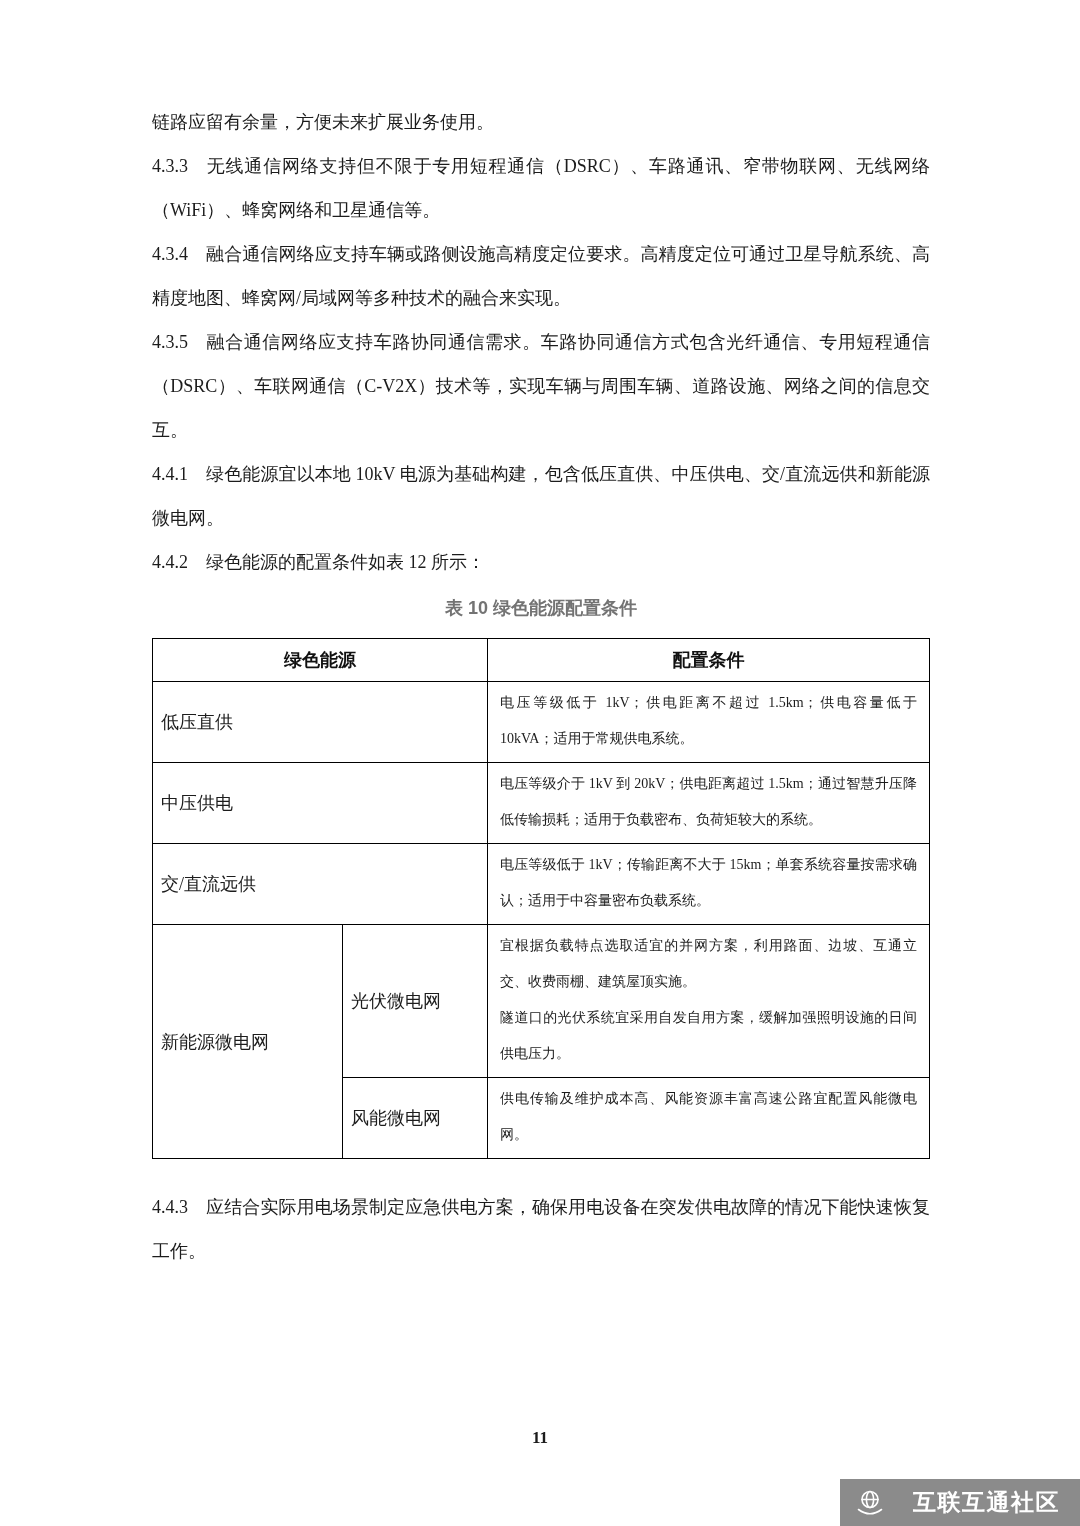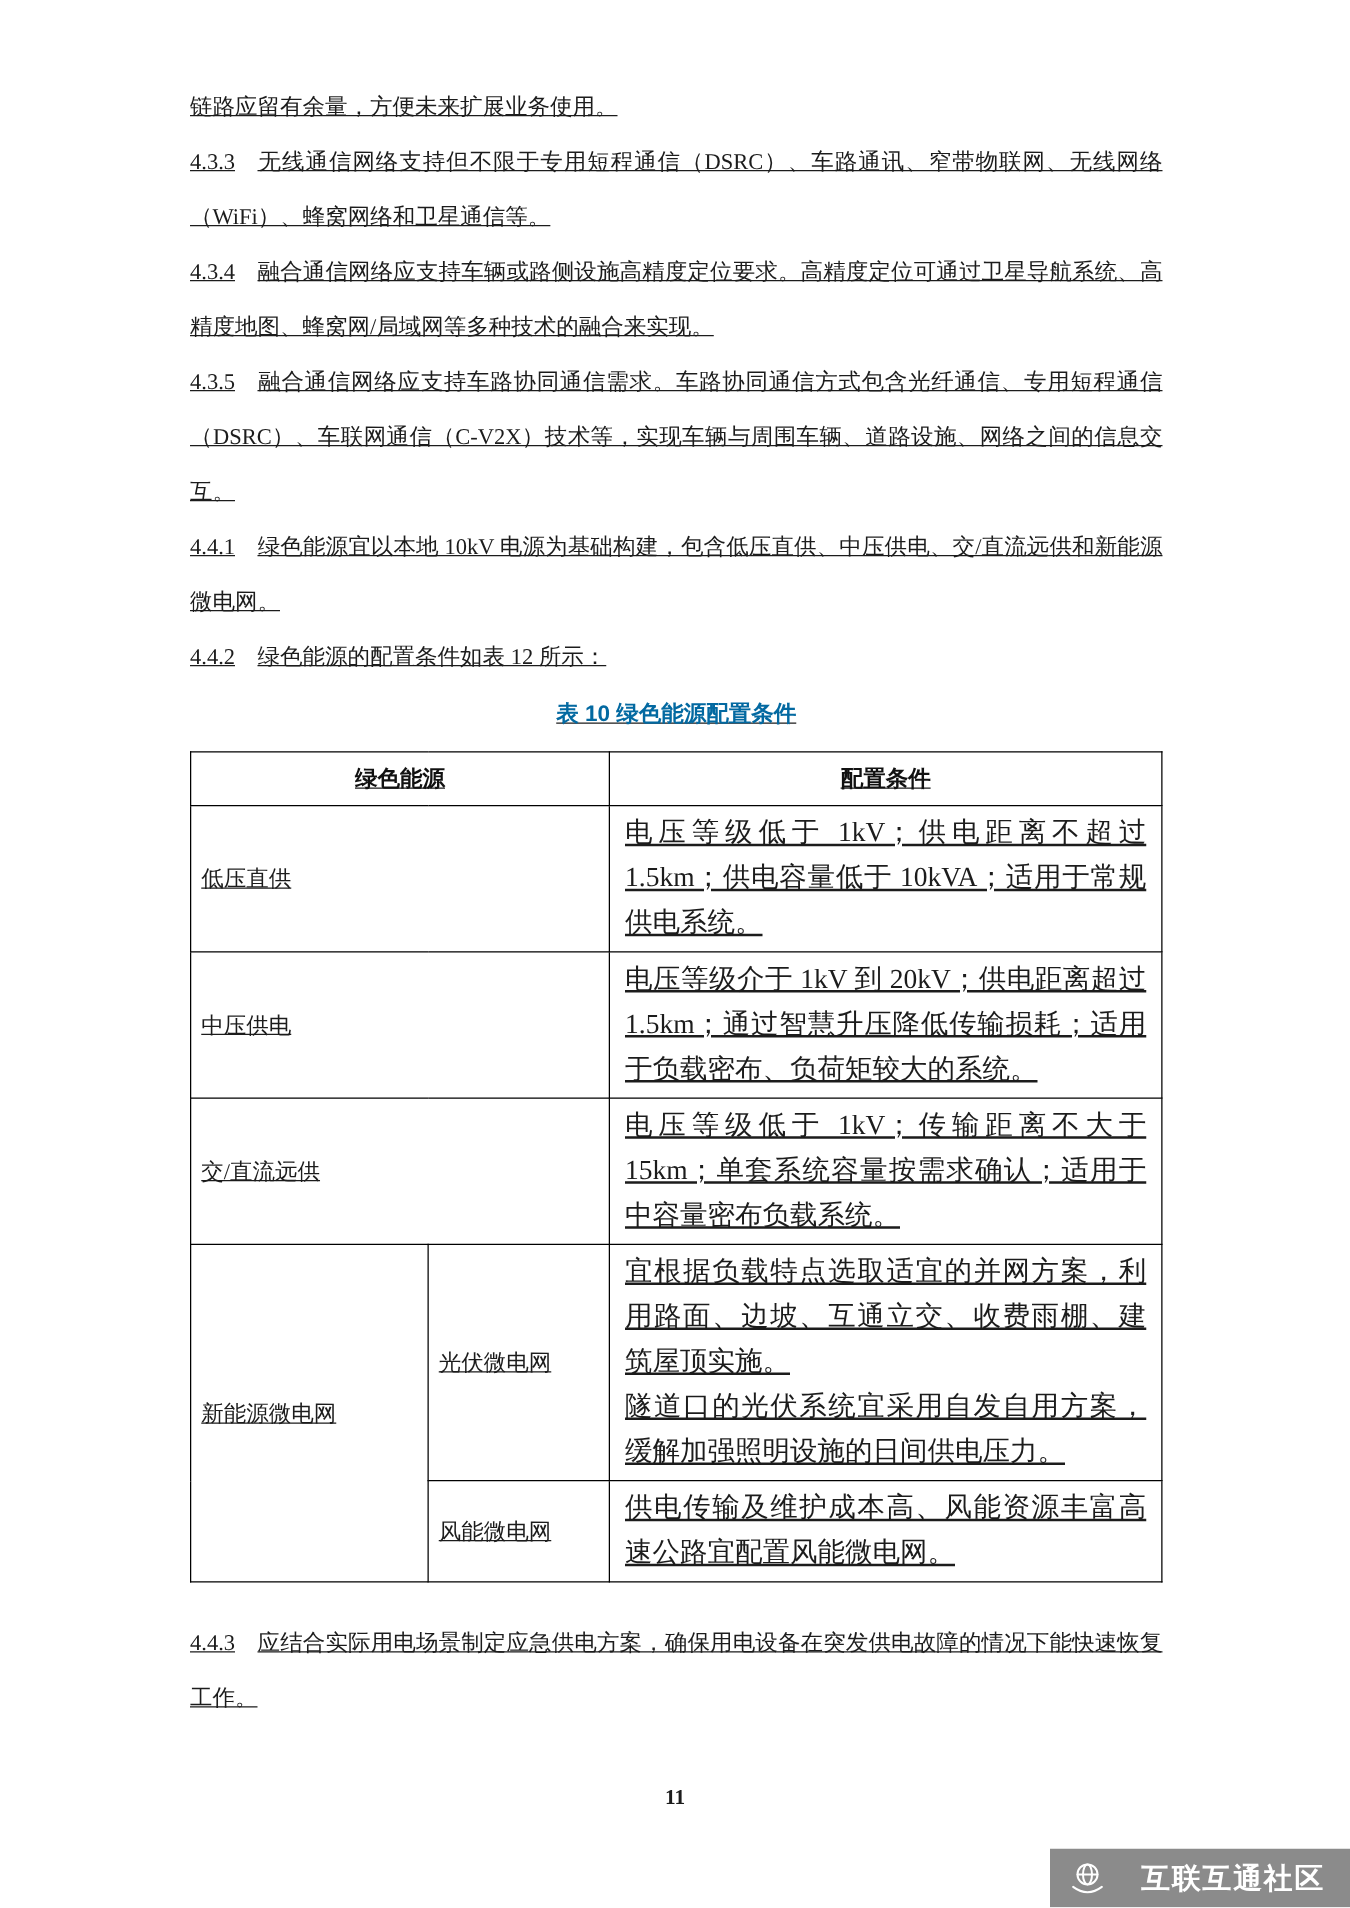--- a/index.html
+++ b/index.html
@@ -18,9 +18,8 @@
     color: #1c1c1c;
   }
   .content {
-    padding: 63px 150px 0 152px;
+    padding: 100px 150px 0 152px;
     width: 778px;
-    text-decoration: underline;
   }
   .para {
     font-size: 18px;

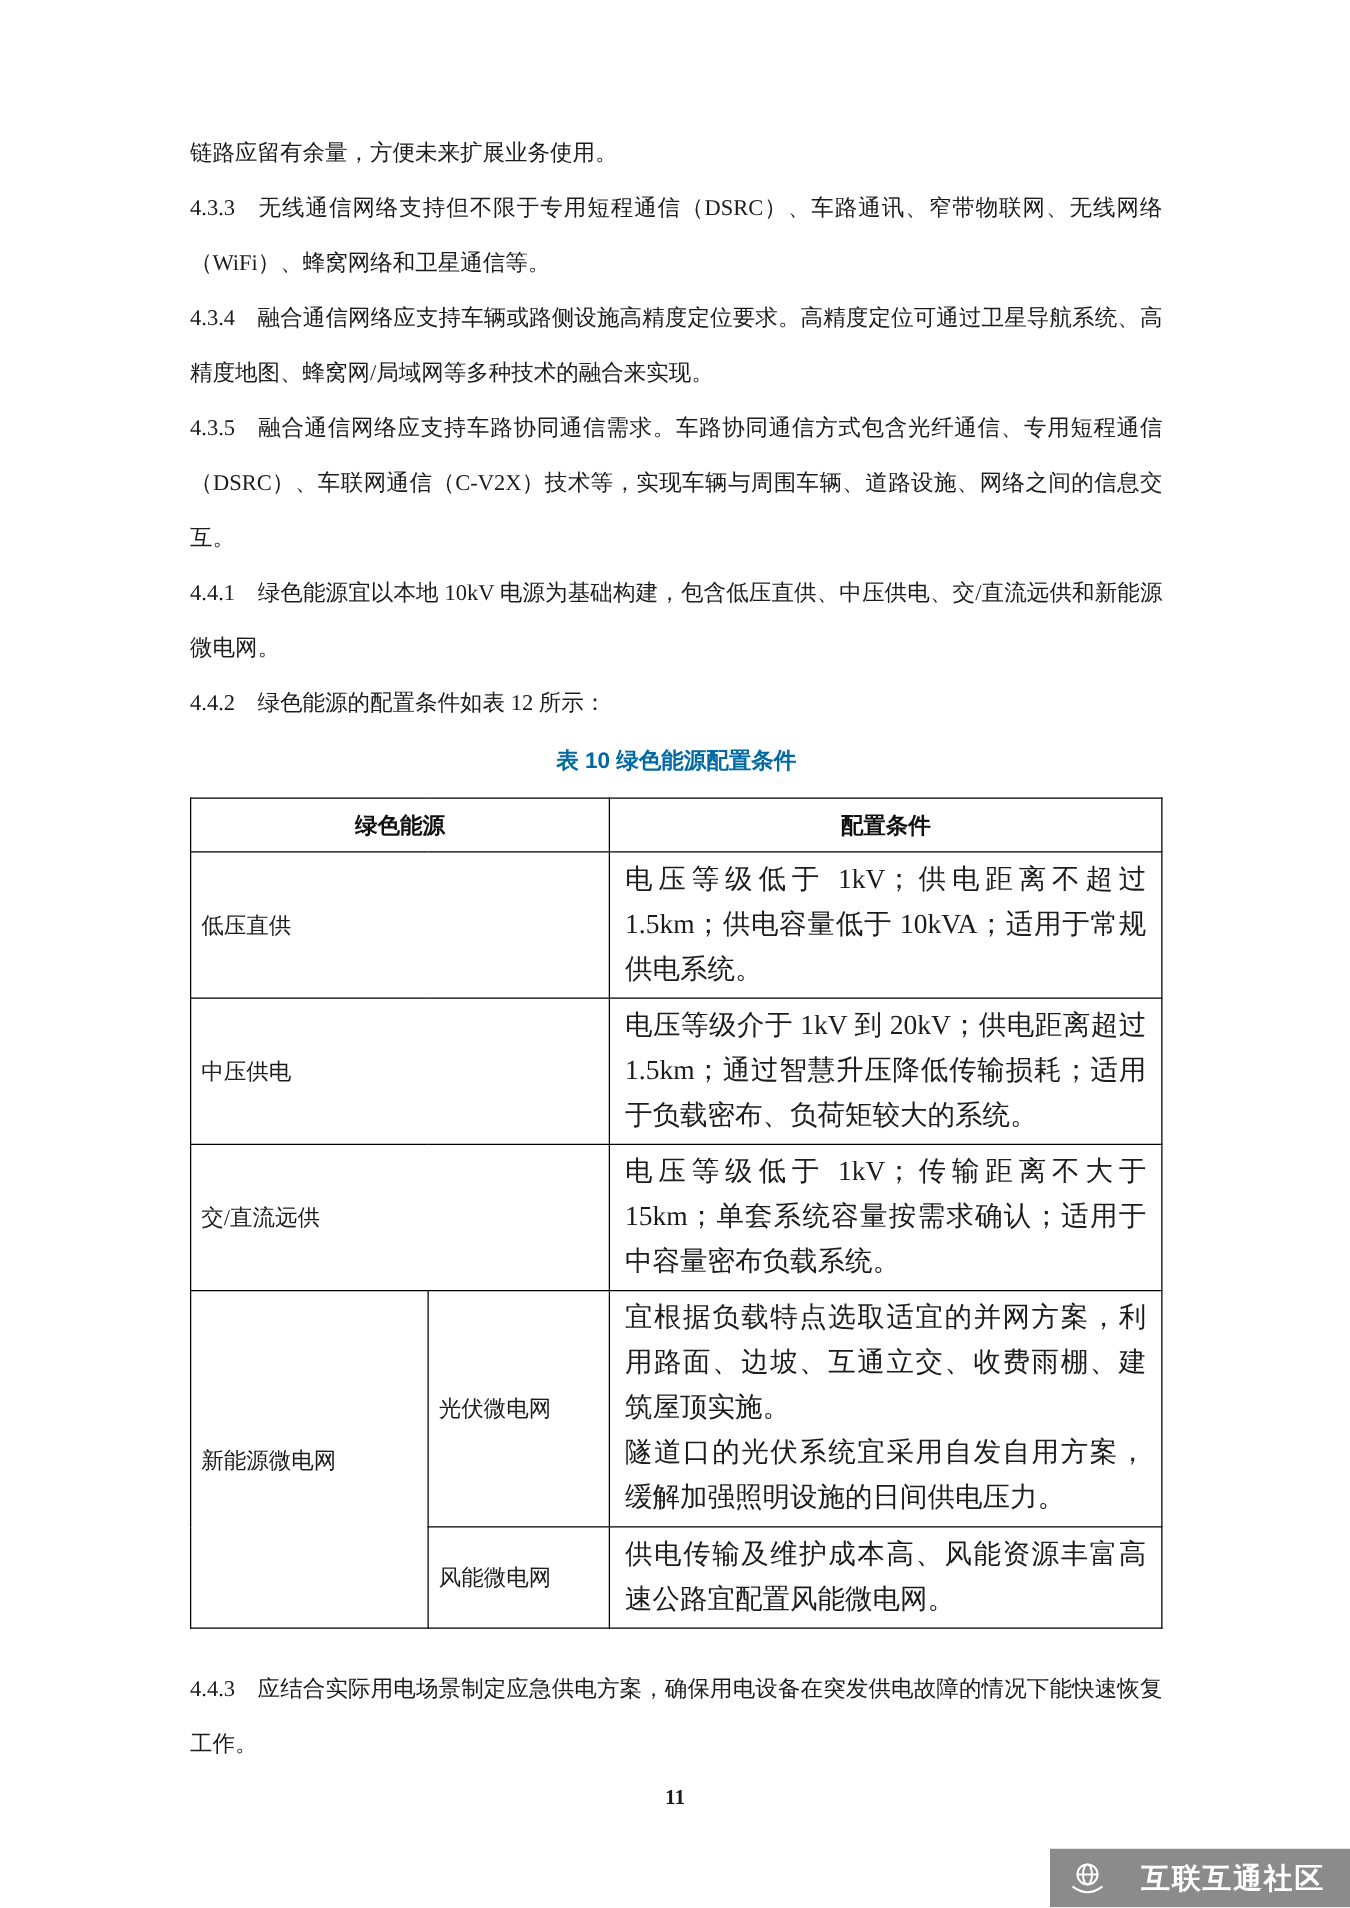--- a/index.html
+++ b/index.html
@@ -48,7 +48,7 @@
     margin: 4px 0 10px 0;
     line-height: 40px;
     font-family: "Liberation Sans", "DejaVu Sans", sans-serif;
-    color: #0369a1;
+    color: #737373;
   }
   table.energy {
     border-collapse: collapse;

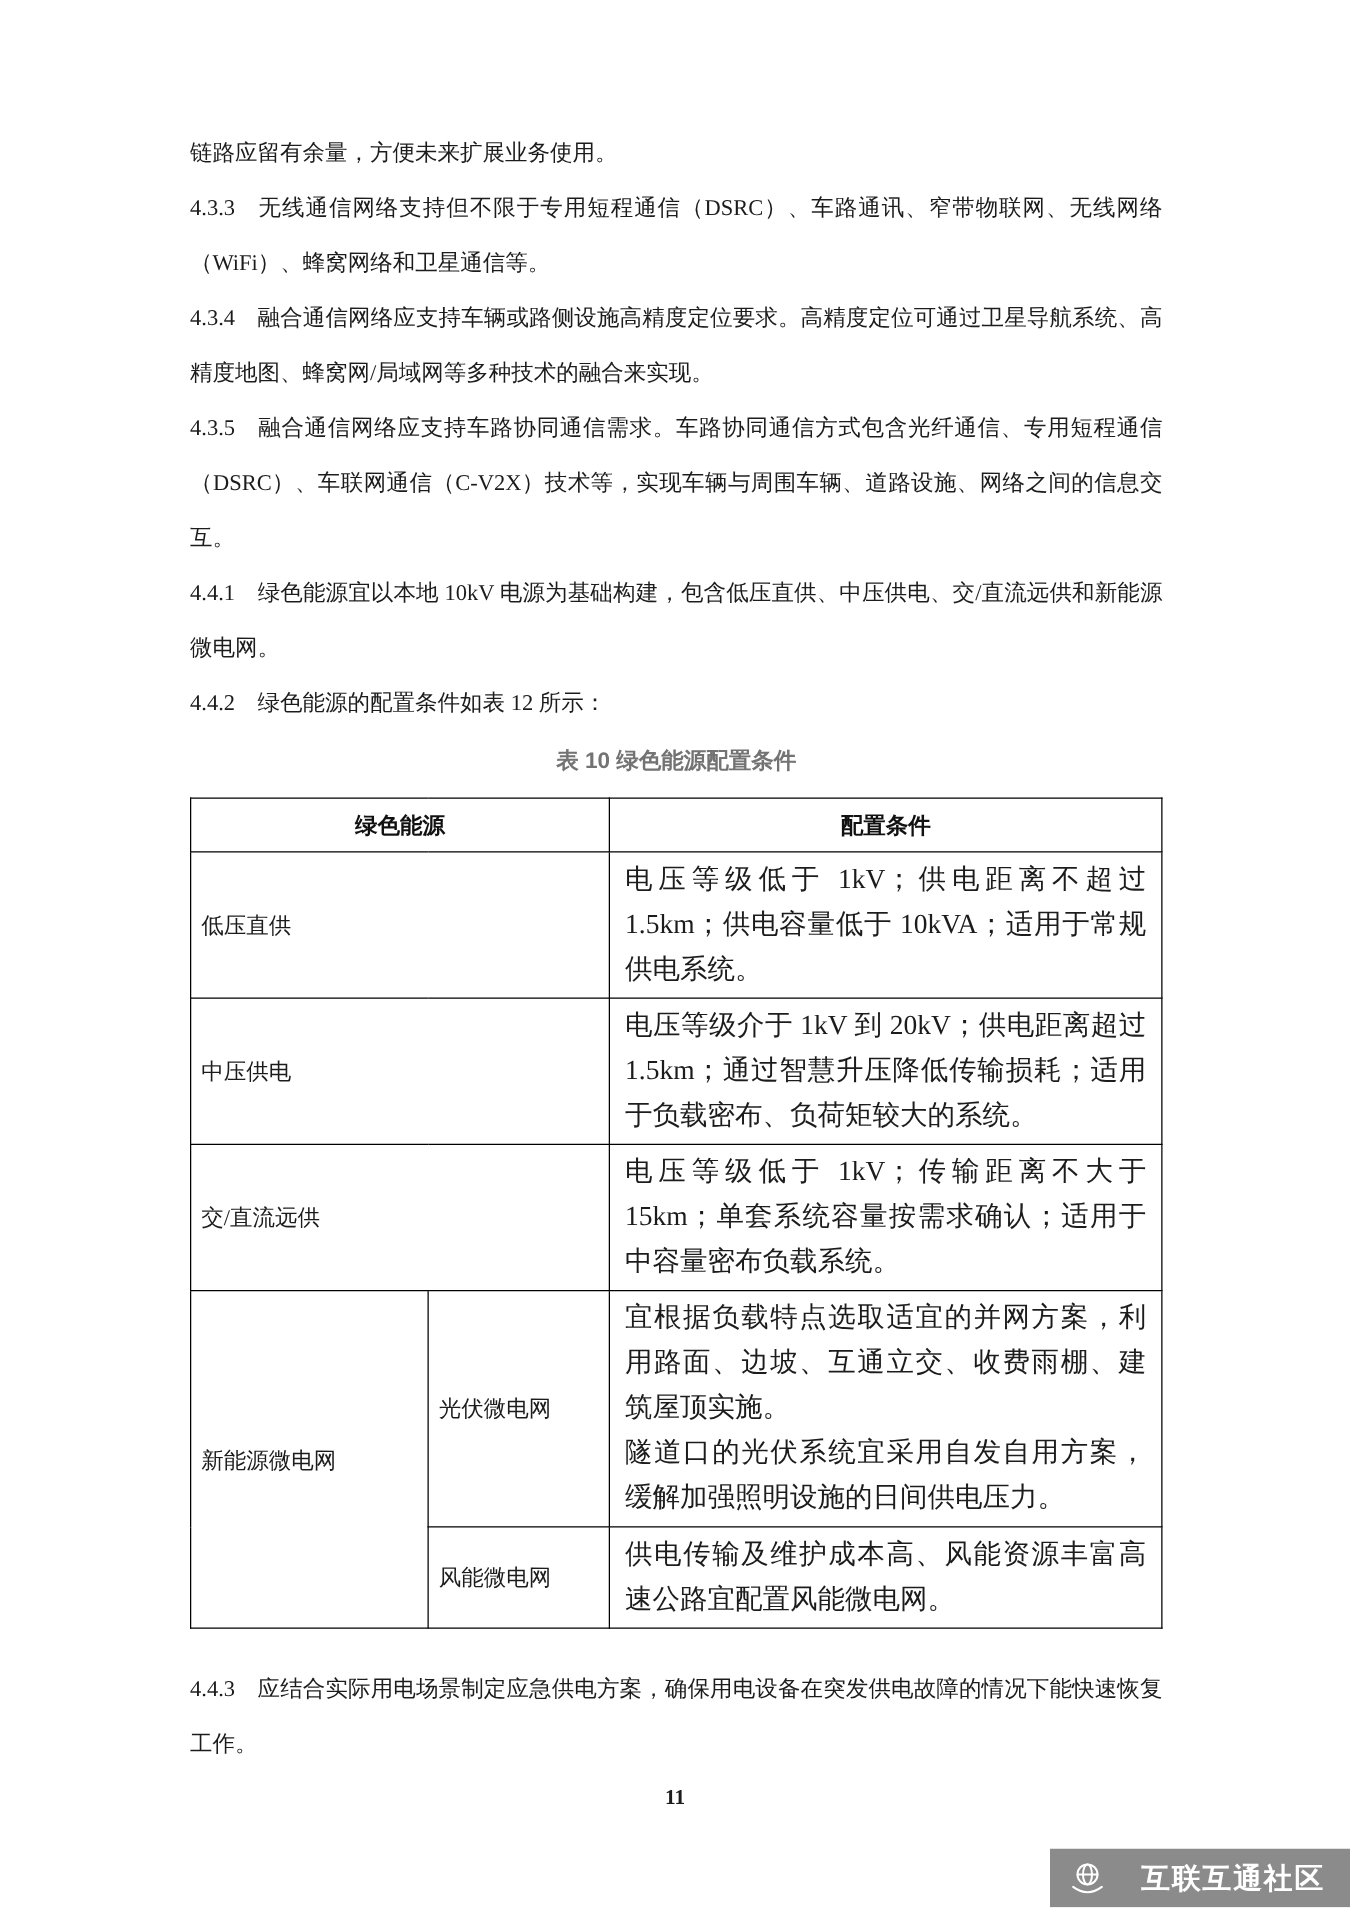--- a/index.html
+++ b/index.html
@@ -75,7 +75,7 @@
     line-height: 30px;
   }
   td.cond {
-    font-size: 22px;
+    font-size: 14px;
     line-height: 36px;
     text-align: justify;
     vertical-align: middle;

